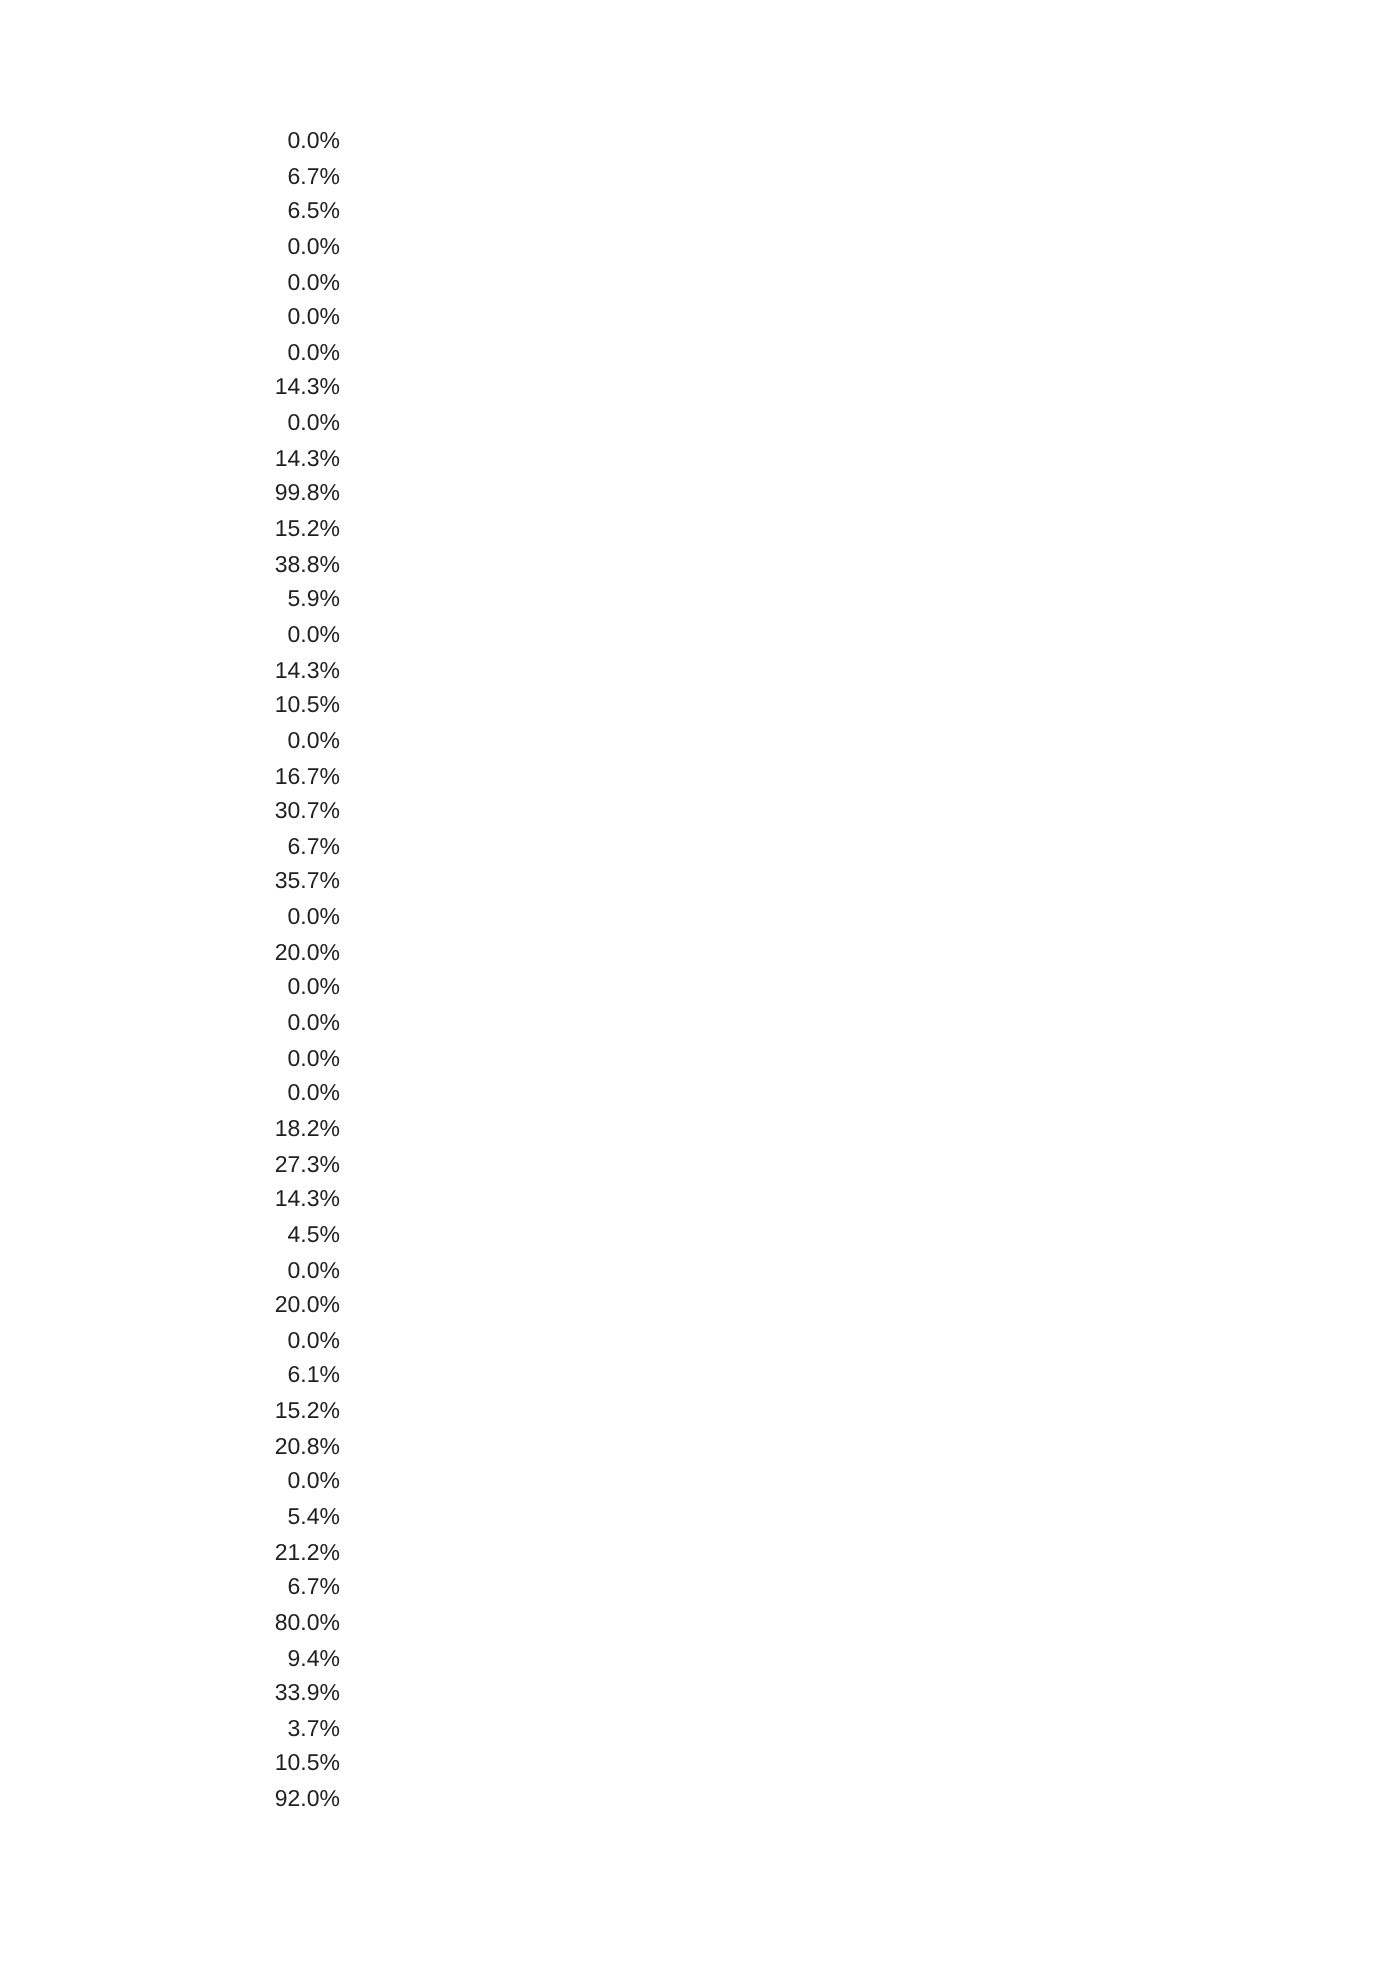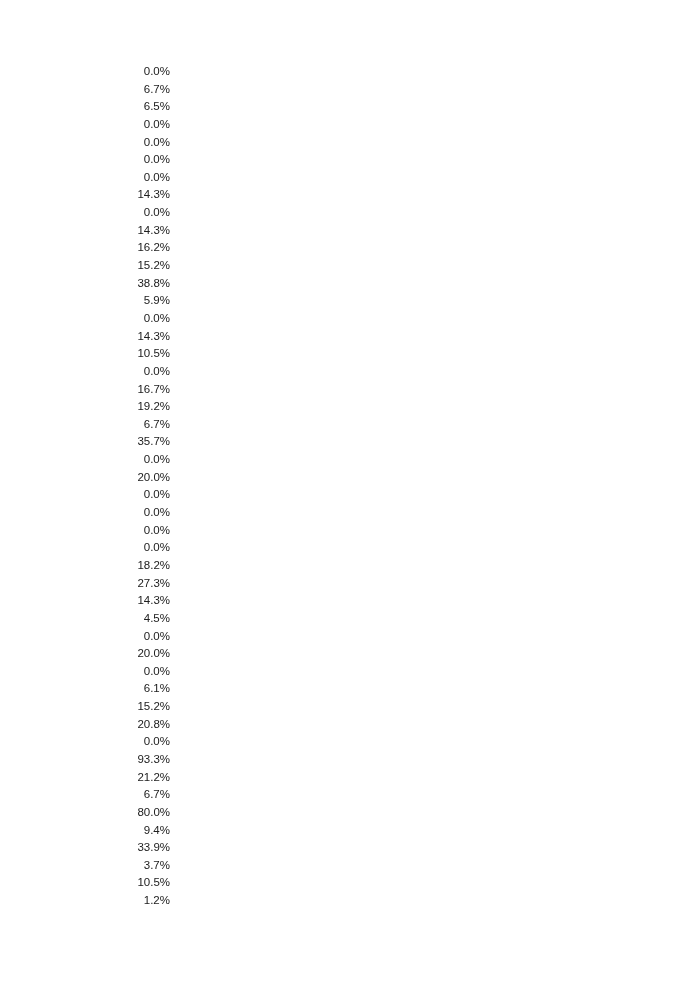--- a/index.html
+++ b/index.html
@@ -45,7 +45,7 @@
       <div class="value-row">14.3%</div>
       <div class="value-row">0.0%</div>
       <div class="value-row">14.3%</div>
-      <div class="value-row">16.2%</div>
+      <div class="value-row">99.8%</div>
       <div class="value-row">15.2%</div>
       <div class="value-row">38.8%</div>
       <div class="value-row">5.9%</div>

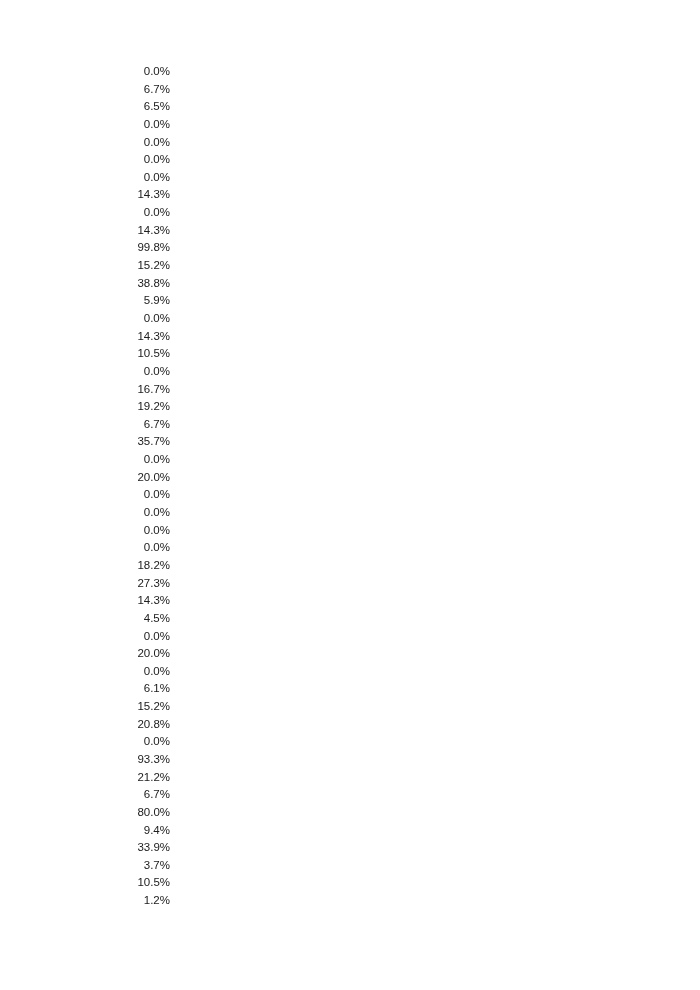--- a/index.html
+++ b/index.html
@@ -54,7 +54,7 @@
       <div class="value-row">10.5%</div>
       <div class="value-row">0.0%</div>
       <div class="value-row">16.7%</div>
-      <div class="value-row">19.2%</div>
+      <div class="value-row">30.7%</div>
       <div class="value-row">6.7%</div>
       <div class="value-row">35.7%</div>
       <div class="value-row">0.0%</div>

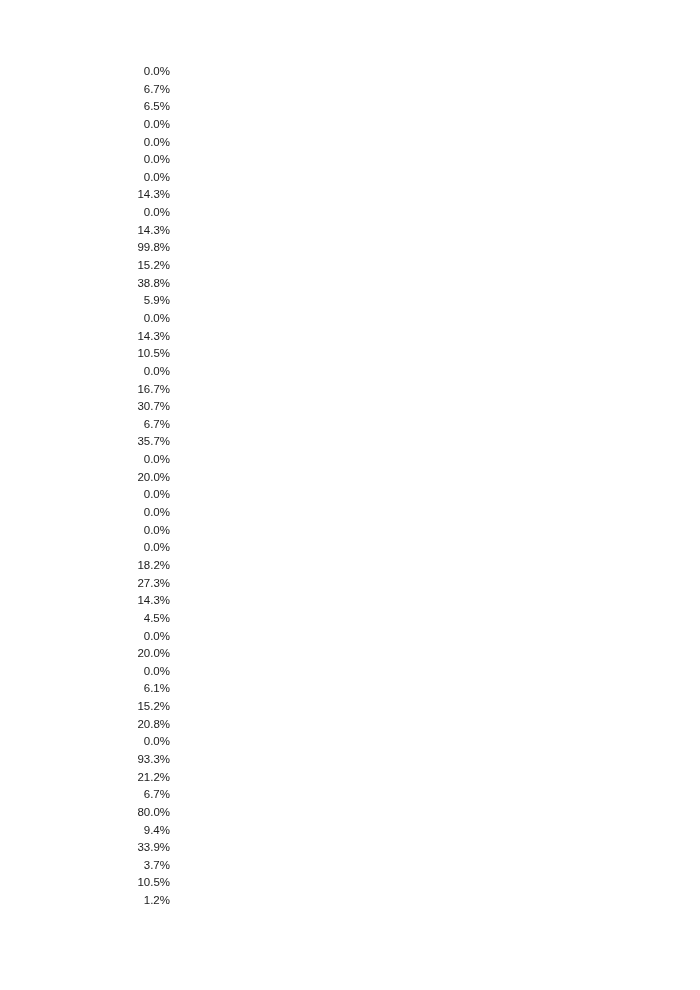--- a/index.html
+++ b/index.html
@@ -74,7 +74,7 @@
       <div class="value-row">15.2%</div>
       <div class="value-row">20.8%</div>
       <div class="value-row">0.0%</div>
-      <div class="value-row">93.3%</div>
+      <div class="value-row">5.4%</div>
       <div class="value-row">21.2%</div>
       <div class="value-row">6.7%</div>
       <div class="value-row">80.0%</div>

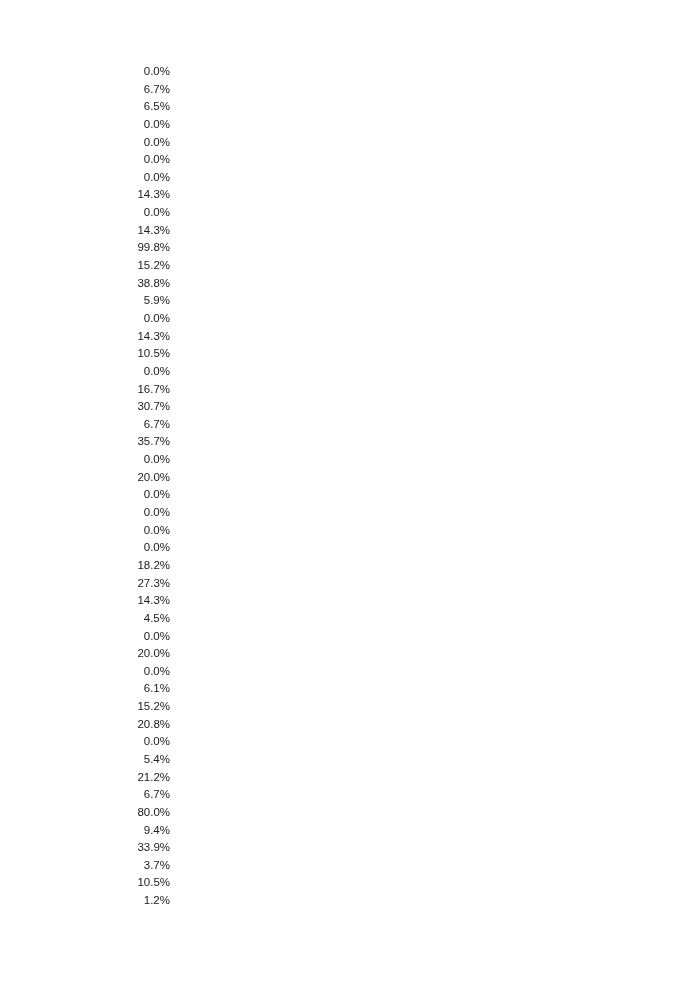--- a/index.html
+++ b/index.html
@@ -82,7 +82,7 @@
       <div class="value-row">33.9%</div>
       <div class="value-row">3.7%</div>
       <div class="value-row">10.5%</div>
-      <div class="value-row">1.2%</div>
+      <div class="value-row">92.0%</div>
     </div>
 </div>
 

